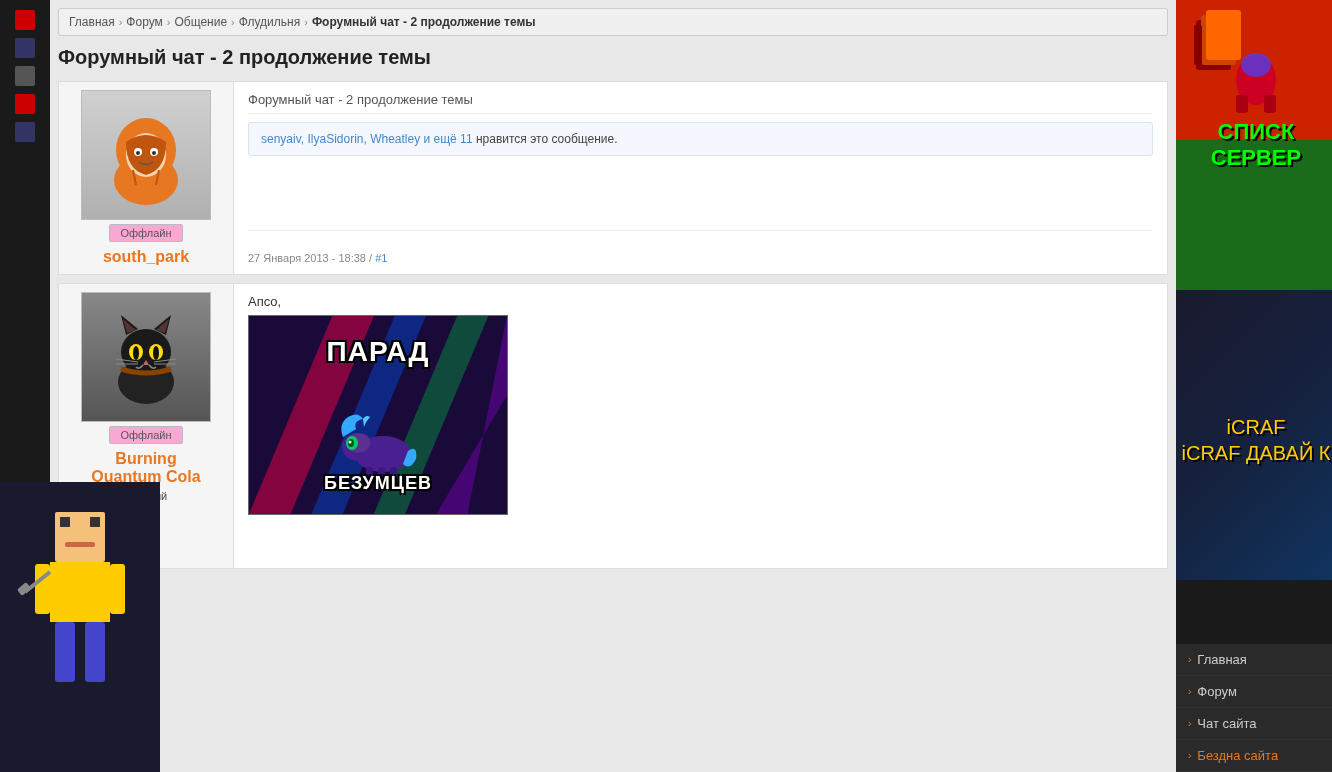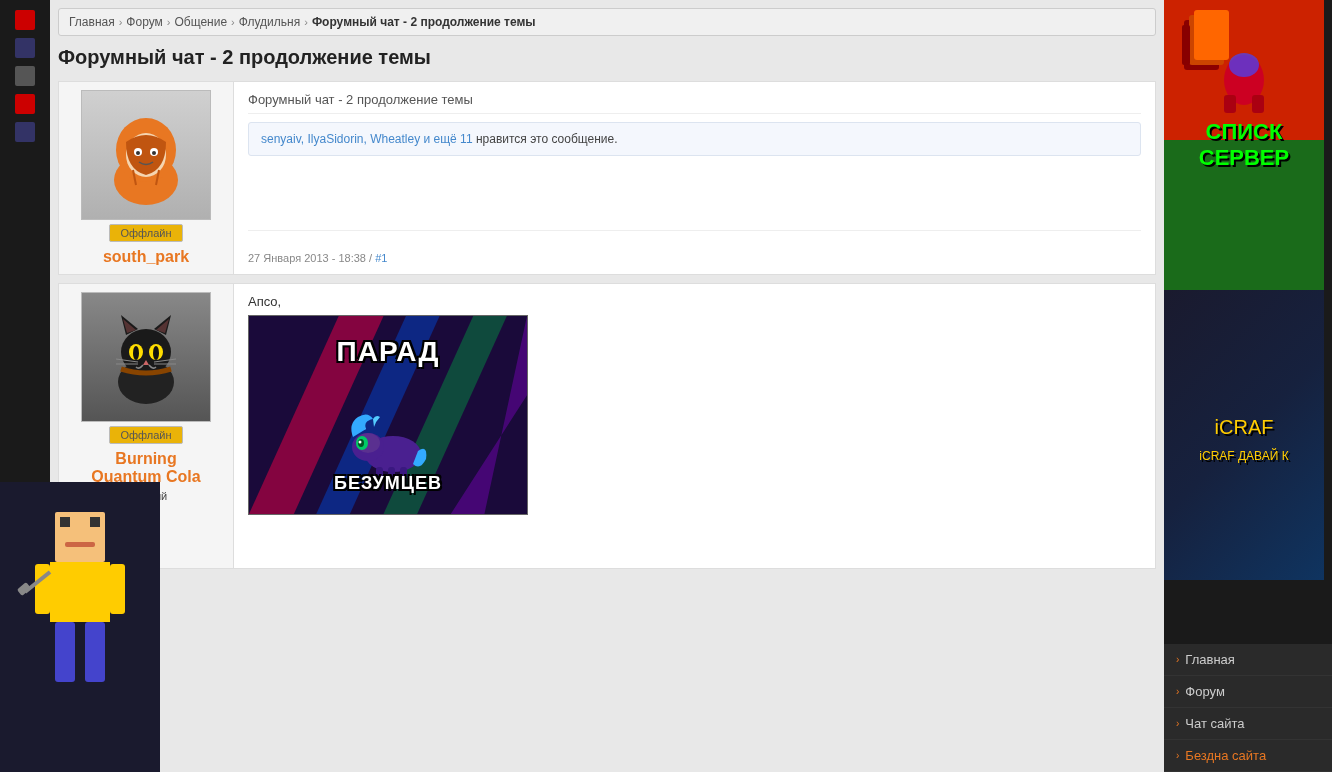--- a/index.html
+++ b/index.html
@@ -42,7 +42,7 @@
 
     
     .right-sidebar {
-      width: 168px;
+      width: 156px;
       background: #1a1a1a;
       display: flex;
       flex-direction: column;

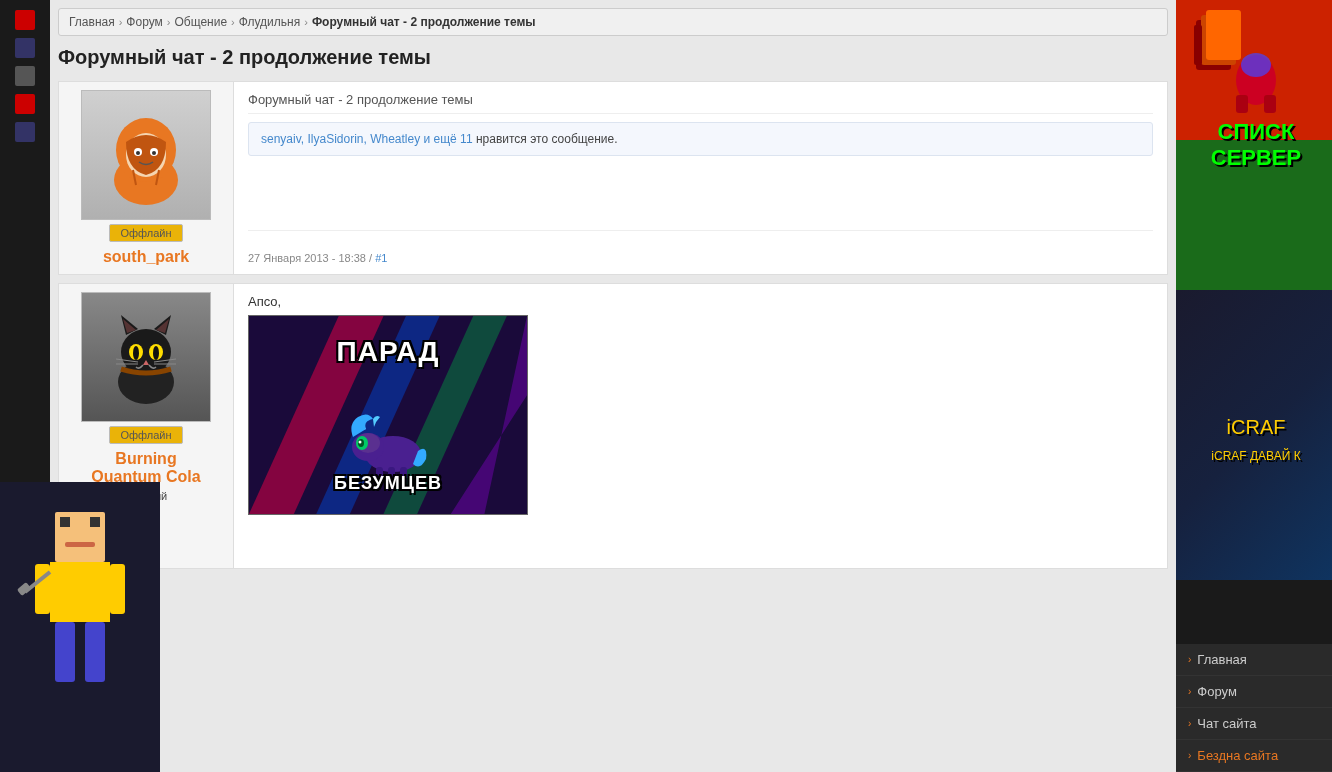--- a/index.html
+++ b/index.html
@@ -136,7 +136,7 @@
     }
 
     .offline-badge {
-      background: #eab308;
+      background: #f9a8d4;
       border: 1px solid #bbb;
       color: #555;
       font-size: 11px;

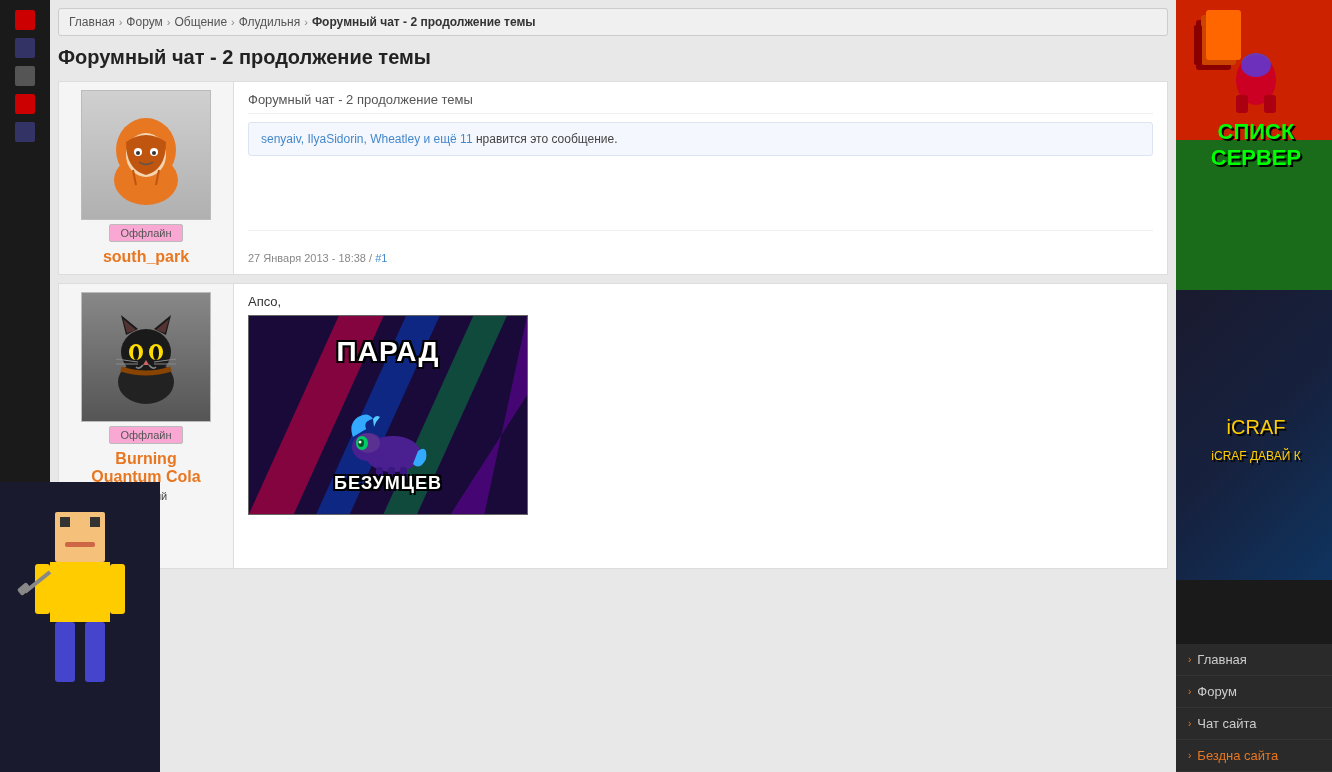--- a/index.html
+++ b/index.html
@@ -222,7 +222,7 @@
 
     
     .meme-image {
-      width: 280px;
+      width: 260px;
       height: 200px;
       background: linear-gradient(135deg, #1a0a3a 0%, #2a1060 40%, #3a1880 60%, #4a2090 100%);
       border: 1px solid #666;

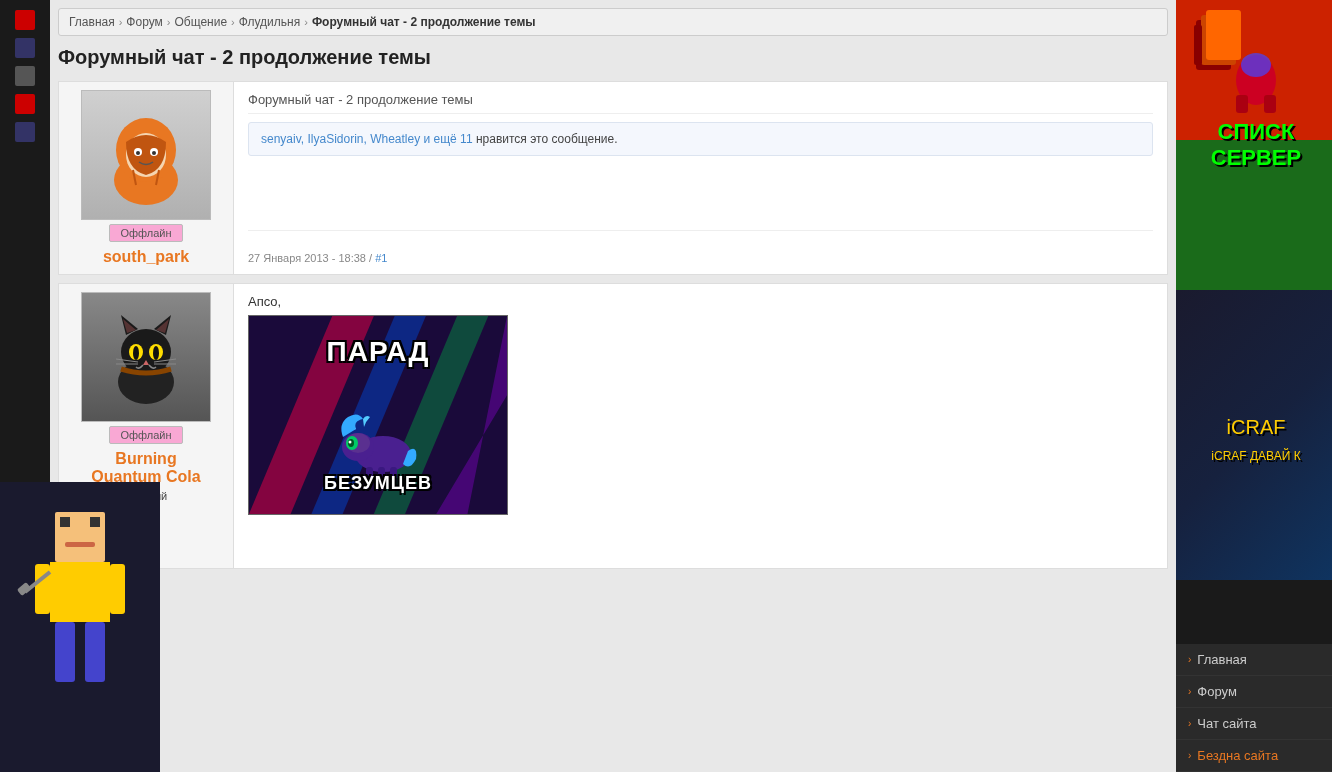--- a/index.html
+++ b/index.html
@@ -507,7 +507,7 @@
         <rect x="18" y="103" width="12" height="8" rx="2" fill="#888" transform="rotate(-40 24 107)"></rect>
       </svg>
       <div style="position:relative;z-index:2;text-align:center;padding-top:10px;">
-        <div style="color:#ffcc00;font-size:20px;font-weight:400;font-family:Impact,sans-serif;text-shadow:2px 2px 0 #000;line-height:1.3;">iCRAF<br><span style="font-size:12px;">iCRAF
+        <div style="color:#ffcc00;font-size:20px;font-weight:400;font-family:Impact,sans-serif;text-shadow:2px 2px 0 #000;line-height:1.3;">iCRAF<br><span style="font-size:20px;">iCRAF
 ДАВАЙ К</span></div>
       </div>
     </div>

